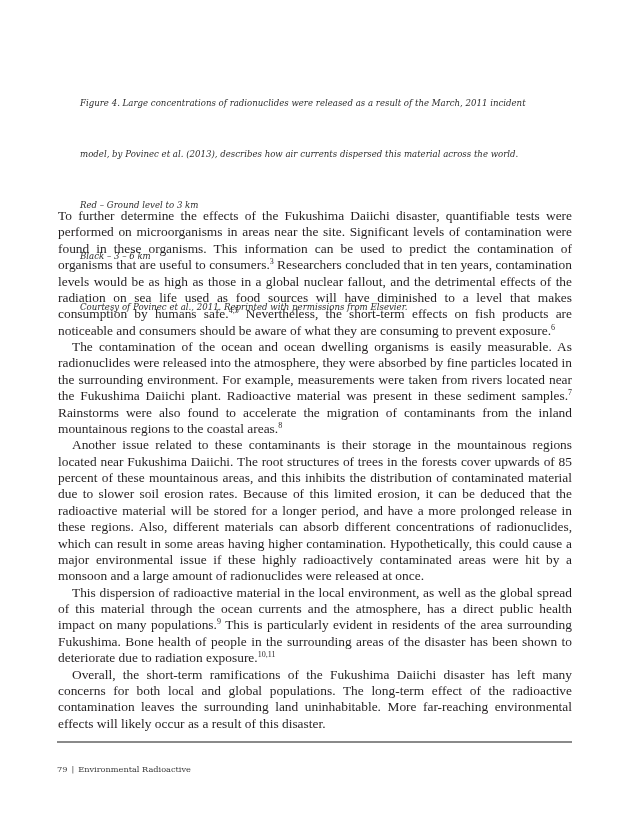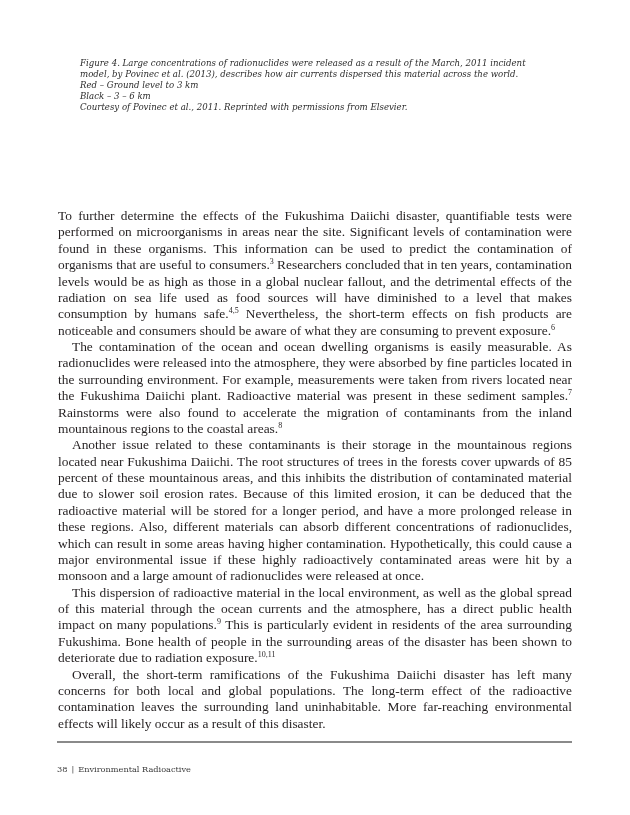--- a/index.html
+++ b/index.html
@@ -27,6 +27,7 @@
     }
     .caption div {
       white-space: nowrap;
+      margin-top: 40px;
     }
     .body-text {
       position: absolute;

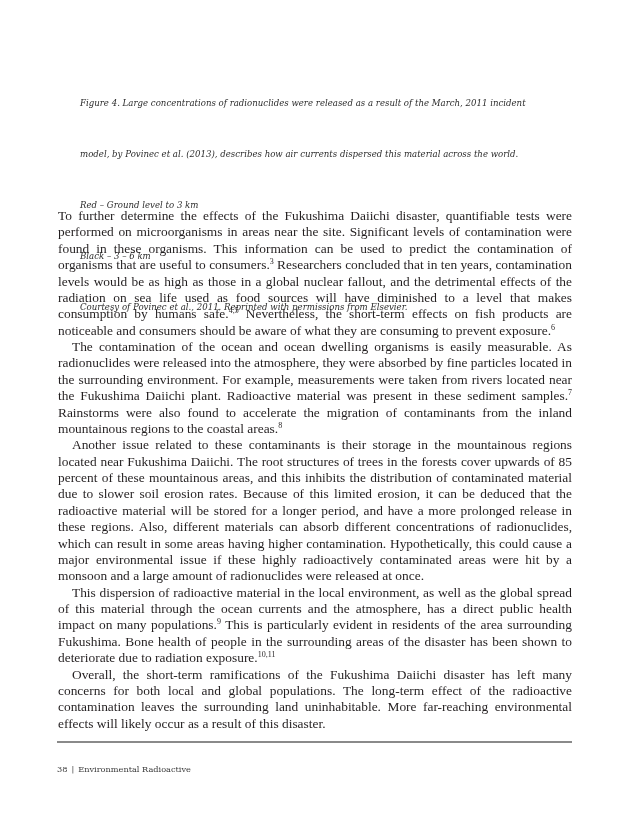--- a/index.html
+++ b/index.html
@@ -98,7 +98,7 @@
 <div class="rule"></div>
 
 <div class="footer">
-  <span>38</span><span class="sep">|</span><span>Environmental Radioactive</span>
+  <span>79</span><span class="sep">|</span><span>Environmental Radioactive</span>
 </div>
 
 </body></html>

